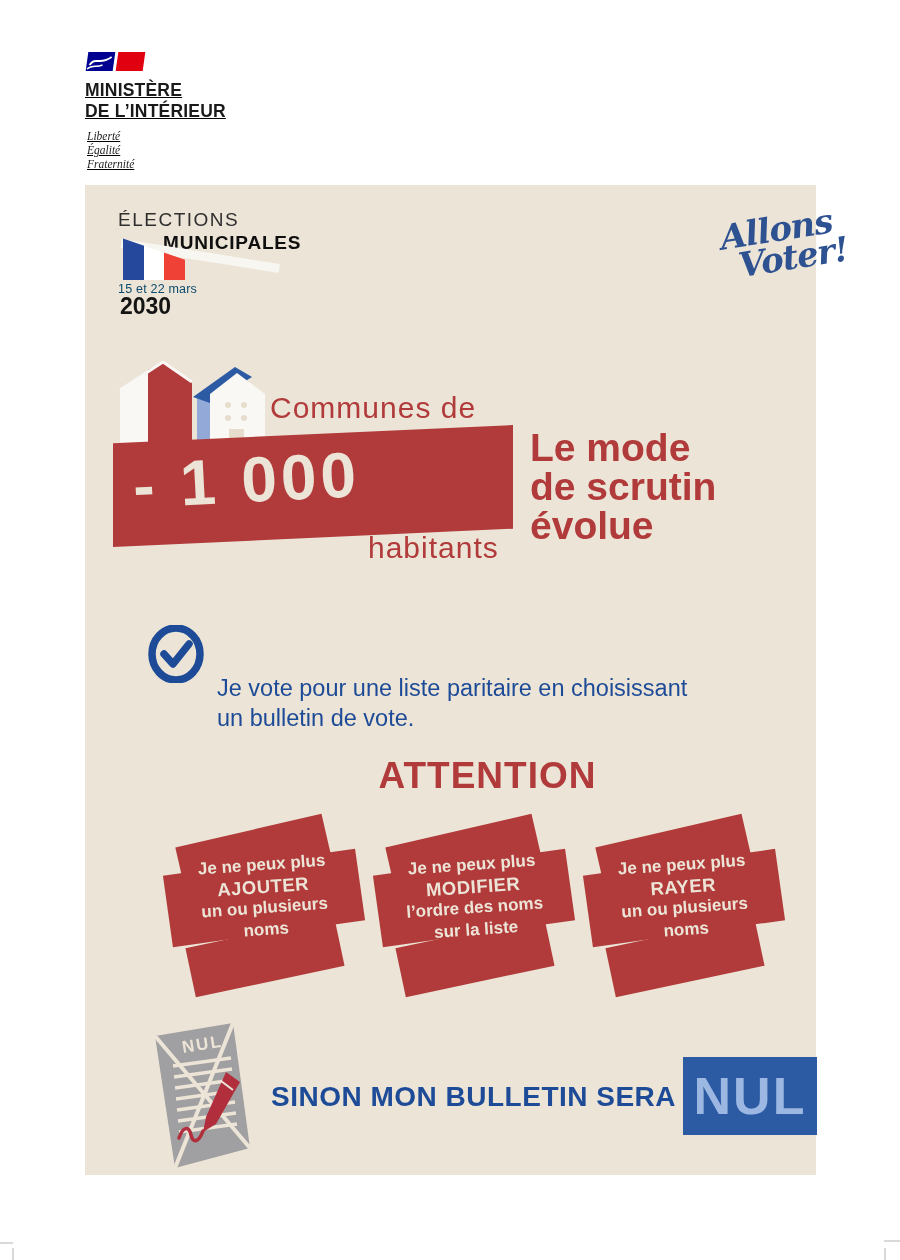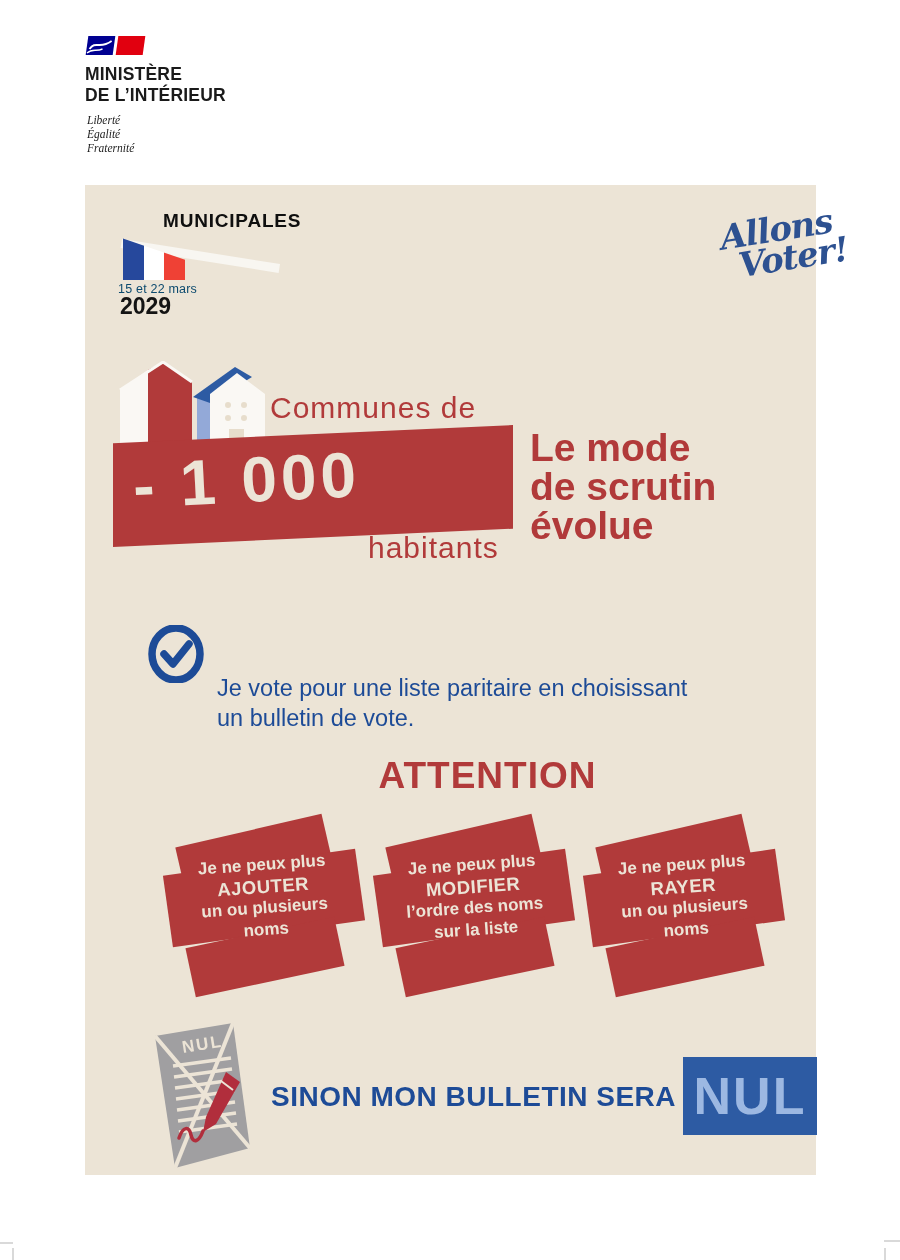--- a/index.html
+++ b/index.html
@@ -8,7 +8,7 @@
   .page { position:relative; width:900px; height:1260px; background:#fff; overflow:hidden; }
 
   
-  .ministry { position:absolute; left:85px; top:36px; }
+  .ministry { position:absolute; left:85px; top:52px;text-decoration:underline; }
   .gov-flag { display:flex; gap:3px; margin:0 0 9px 2px; }
   .gov-flag .blk { width:27px; height:19px; transform:skewX(-8deg); }
   .gov-flag .b { background:var(--gov-blue,#000091); position:relative; overflow:hidden; }

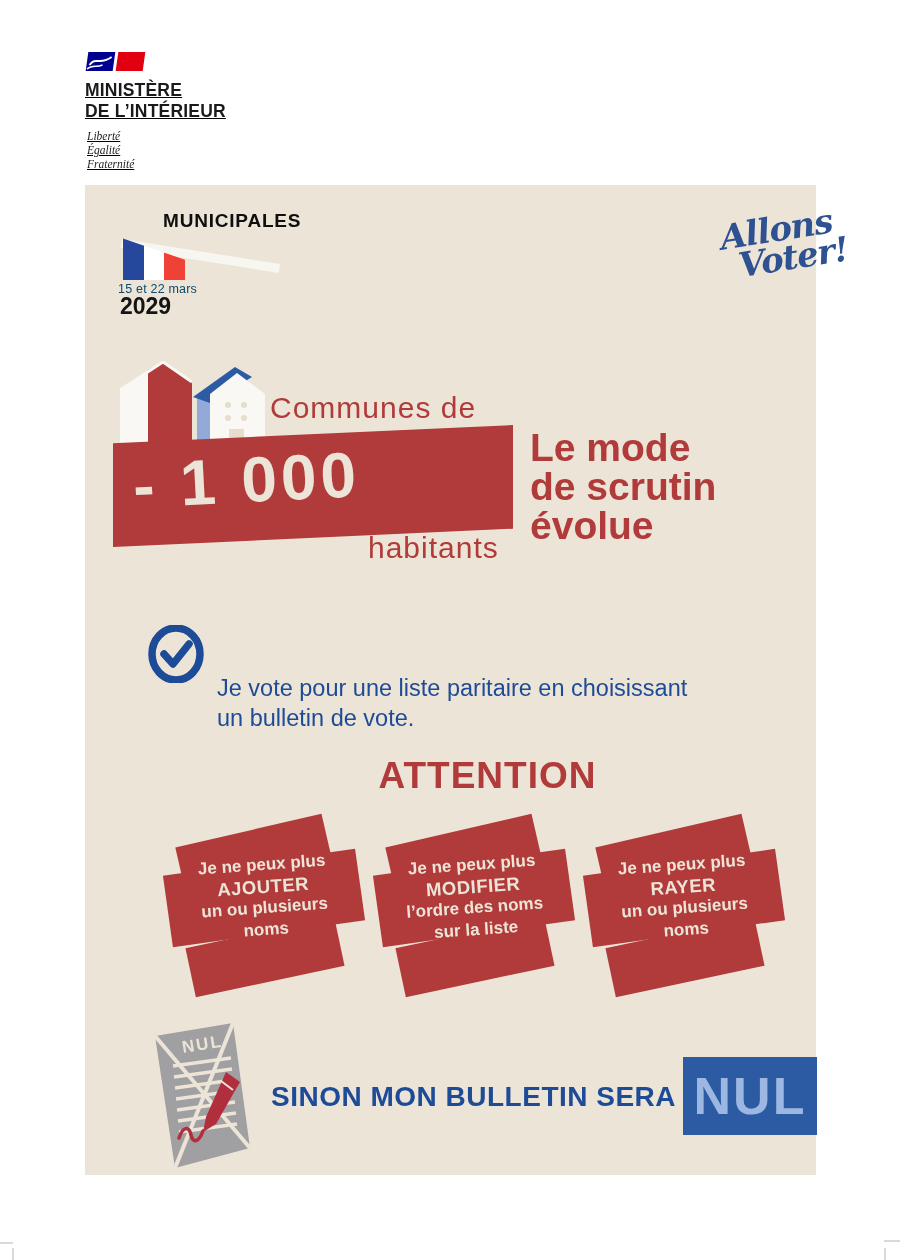--- a/index.html
+++ b/index.html
@@ -108,6 +108,7 @@
   <main class="panel">
 
     <section class="badge">
+      <div class="el1">ÉLECTIONS</div>
       <div class="fold"></div>
       <div class="flag">
         <div class="fb"></div>

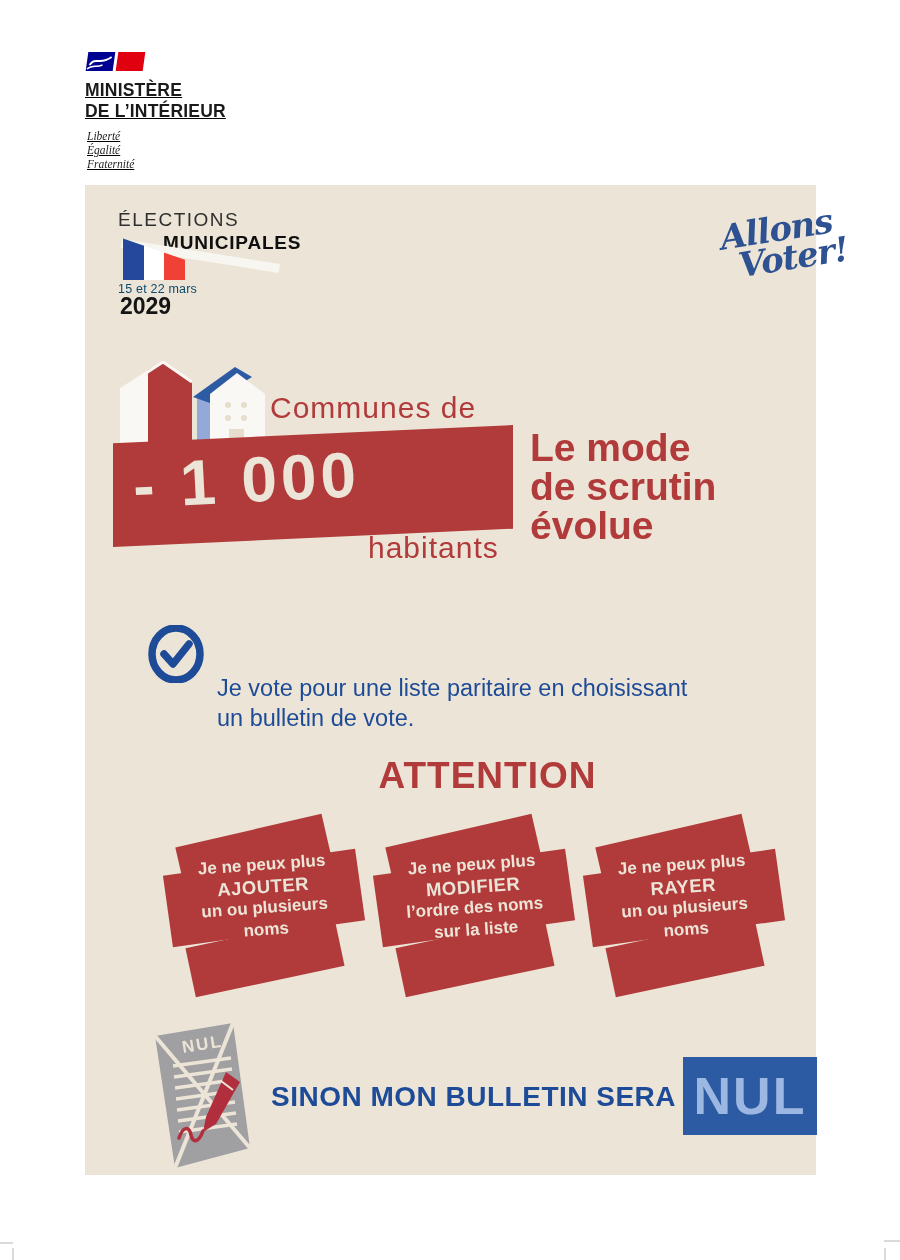--- a/index.html
+++ b/index.html
@@ -117,7 +117,7 @@
       </div>
       <div class="el2">MUNICIPALES</div>
       <div class="dates">15 et 22 mars</div>
-      <div class="year">2029</div>
+      <div class="year">2030</div>
     </section>
 
     <div class="slogan">

